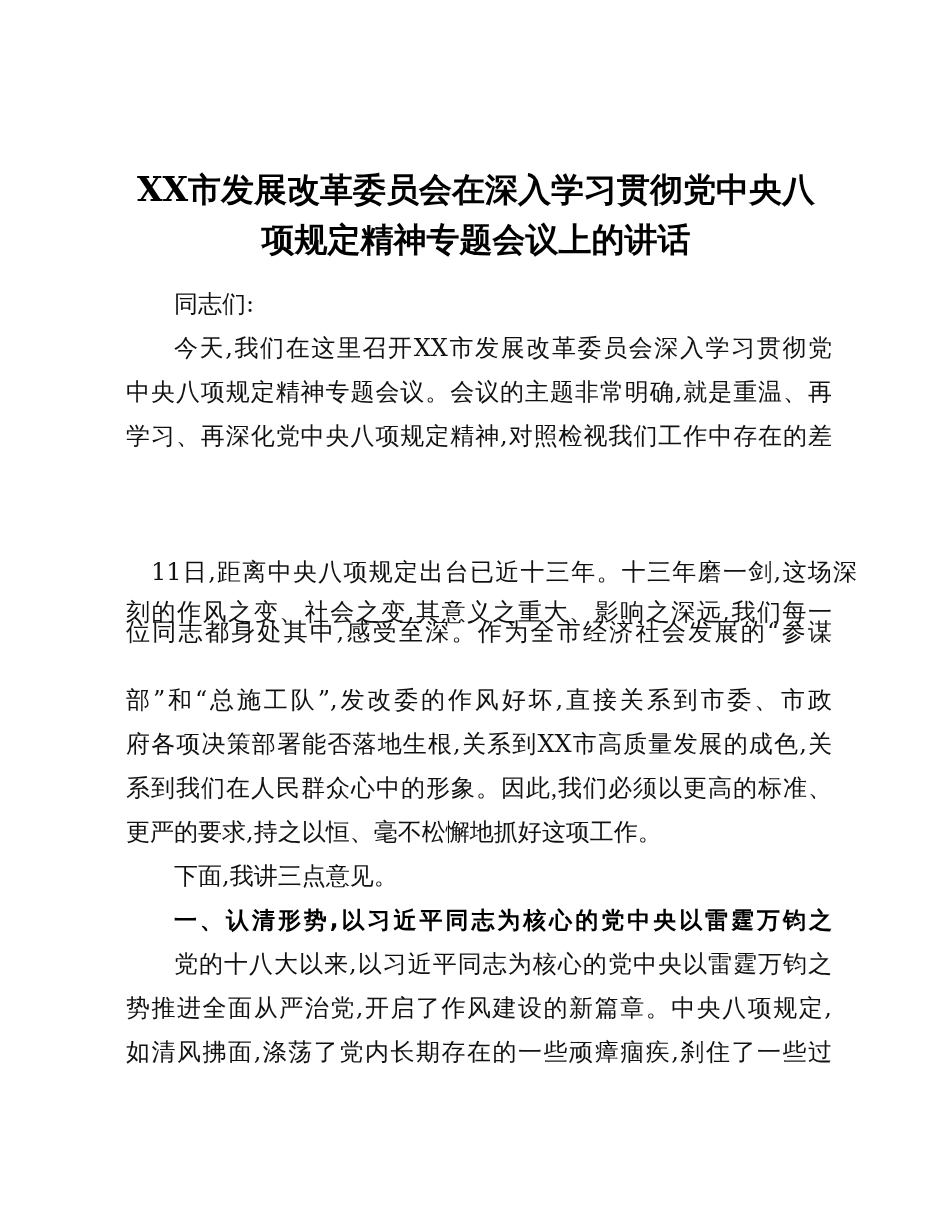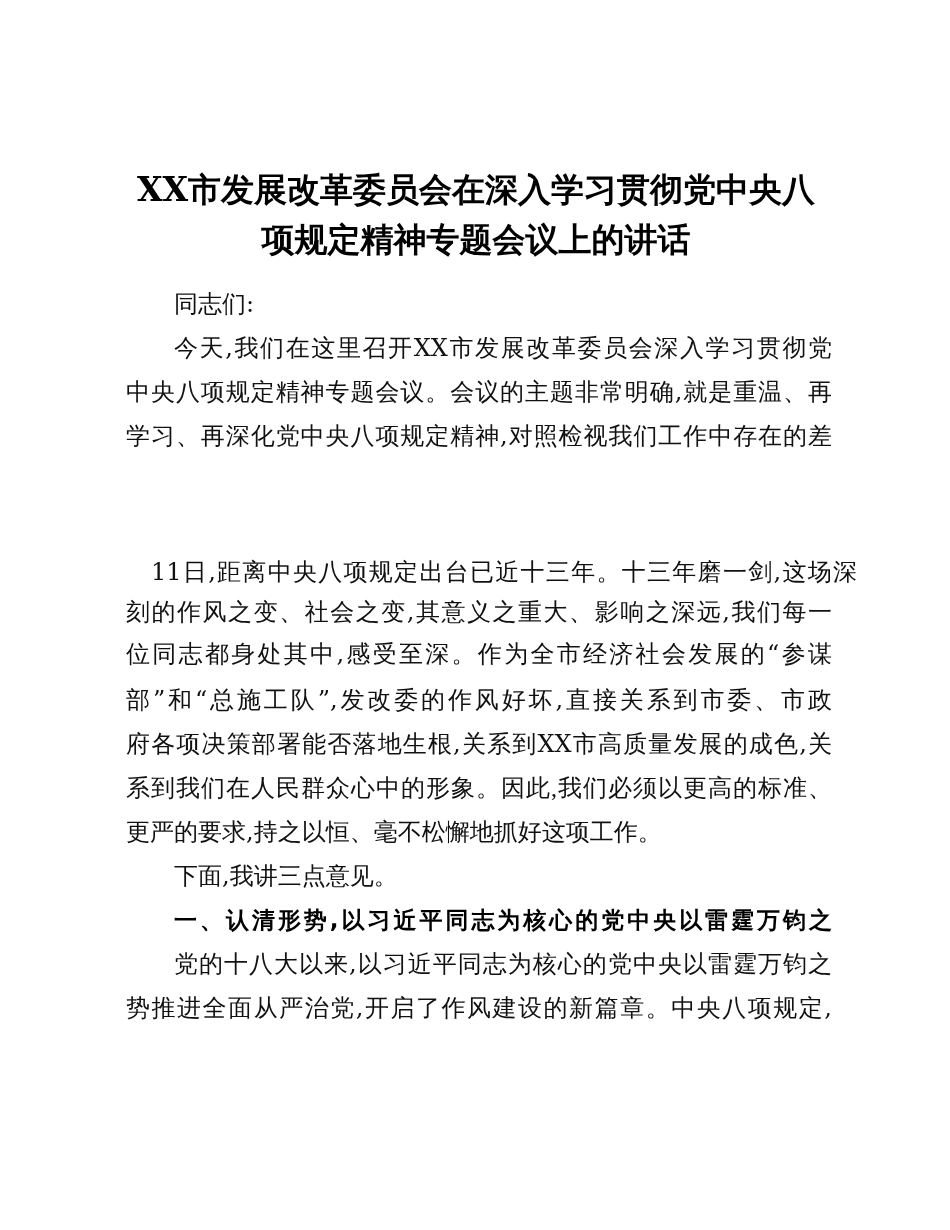--- a/index.html
+++ b/index.html
@@ -32,7 +32,7 @@
   <div class="line" style="top:416px;">学习、再深化党中央八项规定精神,对照检视我们工作中存在的差</div>
   <div class="line" style="top:552px;margin-left:25px;">11日,距离中央八项规定出台已近十三年。十三年磨一剑,这场深</div>
   <div class="line" style="top:592px;">刻的作风之变、社会之变,其意义之重大、影响之深远,我们每一</div>
-  <div class="line" style="top:634px;">位同志都身处其中,感受至深。作为全市经济社会发展的“参谋</div>
+  <div class="line" style="top:612px;">位同志都身处其中,感受至深。作为全市经济社会发展的“参谋</div>
   <div class="line" style="top:680px;">部”和“总施工队”,发改委的作风好坏,直接关系到市委、市政</div>
   <div class="line" style="top:724px;">府各项决策部署能否落地生根,关系到XX市高质量发展的成色,关</div>
   <div class="line" style="top:768px;font-family:Liberation Serif, serif;">系到我们在人民群众心中的形象。因此,我们必须以更高的标准、</div>

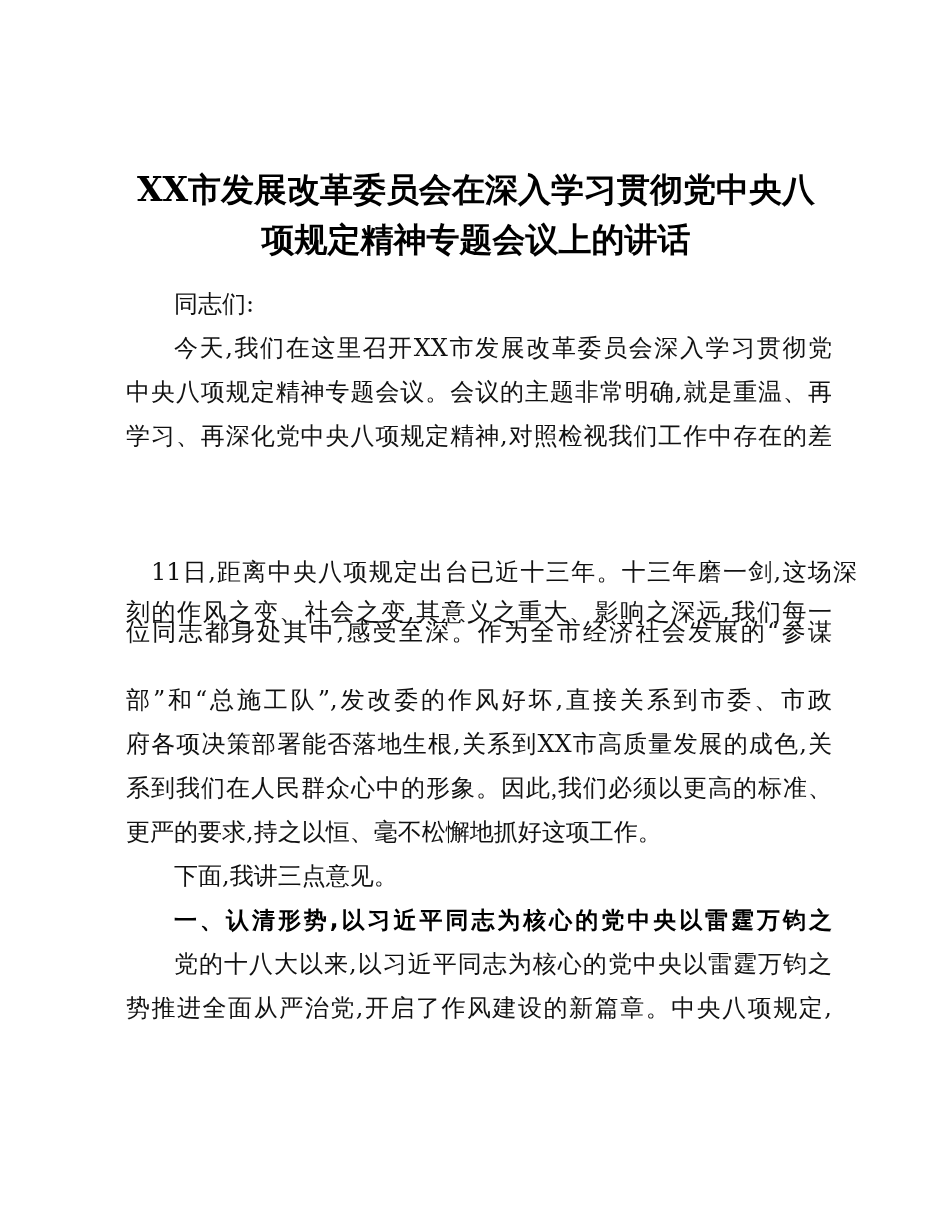--- a/index.html
+++ b/index.html
@@ -44,6 +44,7 @@
 
   <div class="line indent" style="top:944px;">党的十八大以来,以习近平同志为核心的党中央以雷霆万钧之</div>
   <div class="line" style="top:988px;">势推进全面从严治党,开启了作风建设的新篇章。中央八项规定,</div>
+  <div class="line" style="top:1032px;">如清风拂面,涤荡了党内长期存在的一些顽瘴痼疾,刹住了一些过</div>
 </div>
 
 </body></html>

